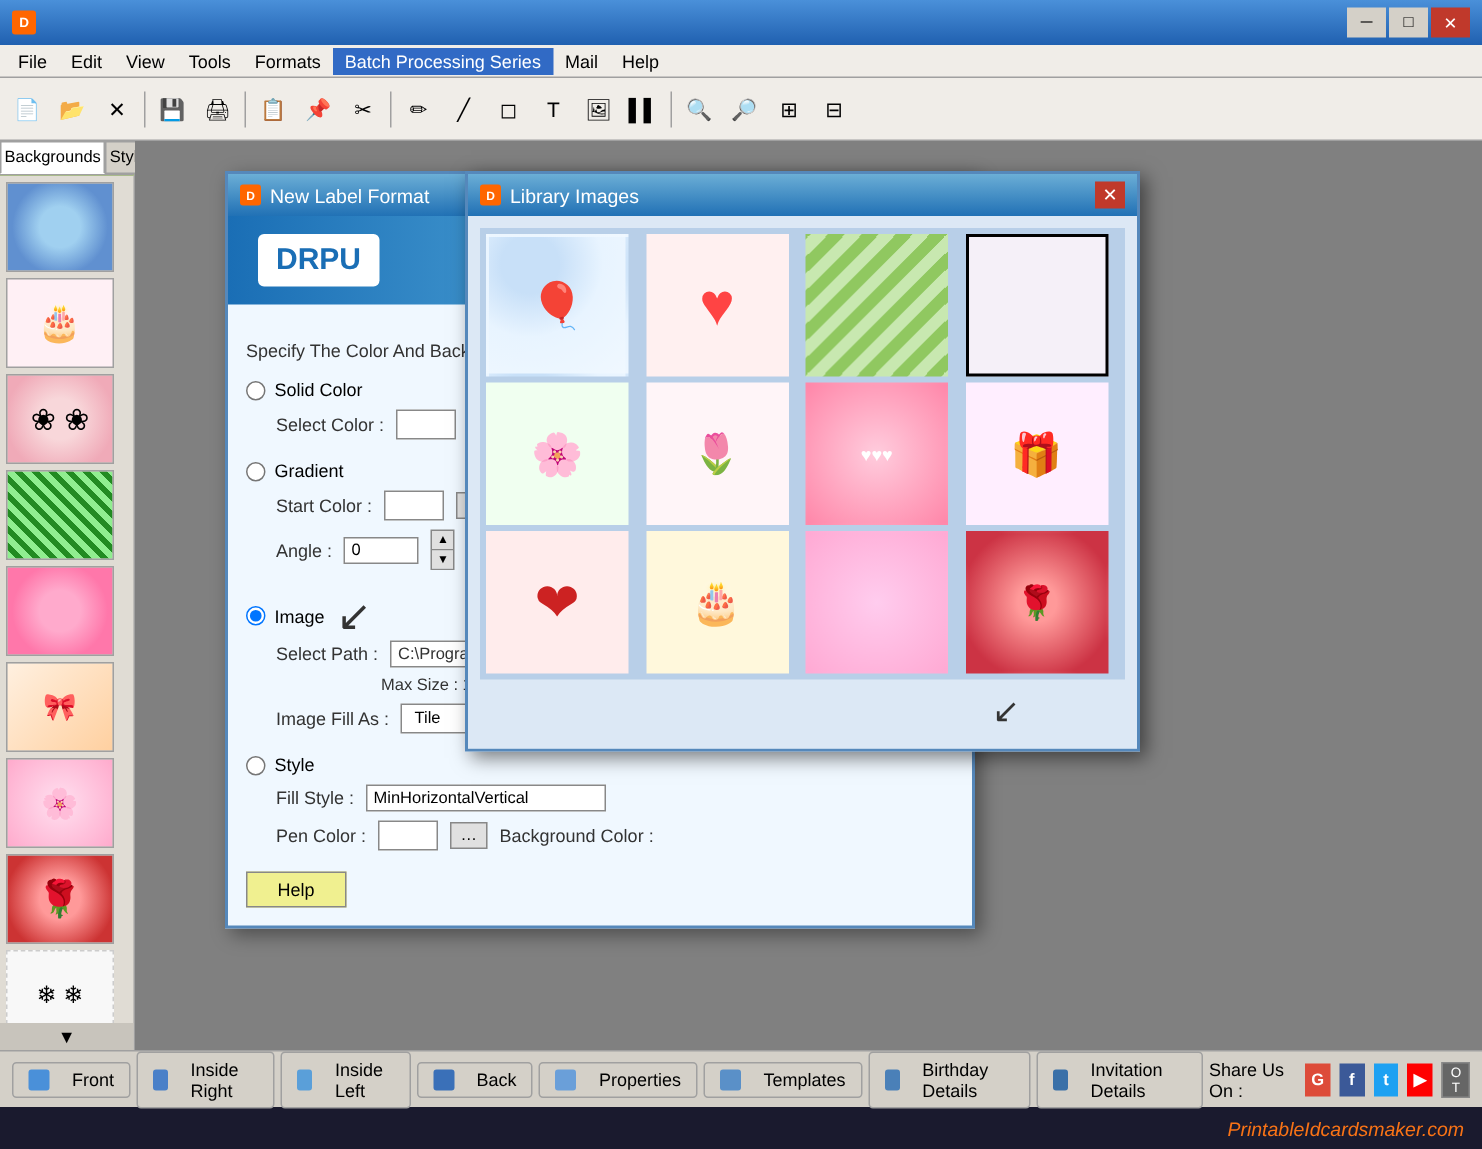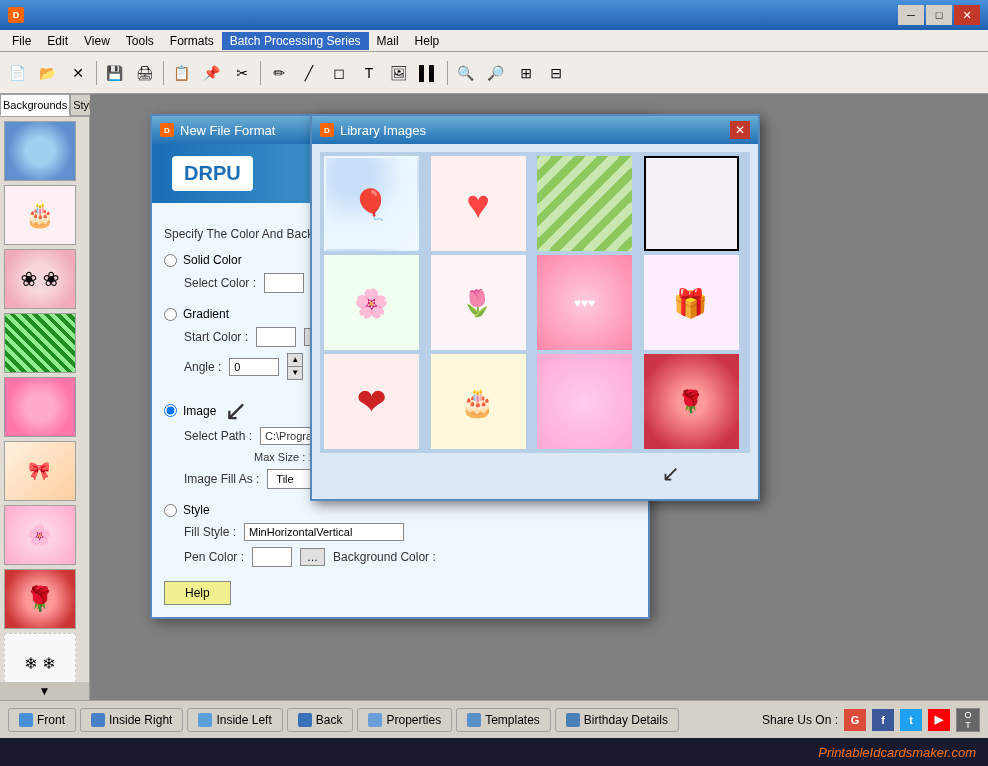--- a/index.html
+++ b/index.html
@@ -536,7 +536,7 @@
       <div class="dialog-title-bar">
         <div class="dialog-title-left">
           <div style="width:14px;height:14px;background:#ff6600;border-radius:2px;display:flex;align-items:center;justify-content:center;font-size:8px;color:white;font-weight:bold;">D</div>
-          <span>New File Format</span>
+          <span>New Label Format</span>
         </div>
         <button class="dialog-close-btn">✕</button>
       </div>

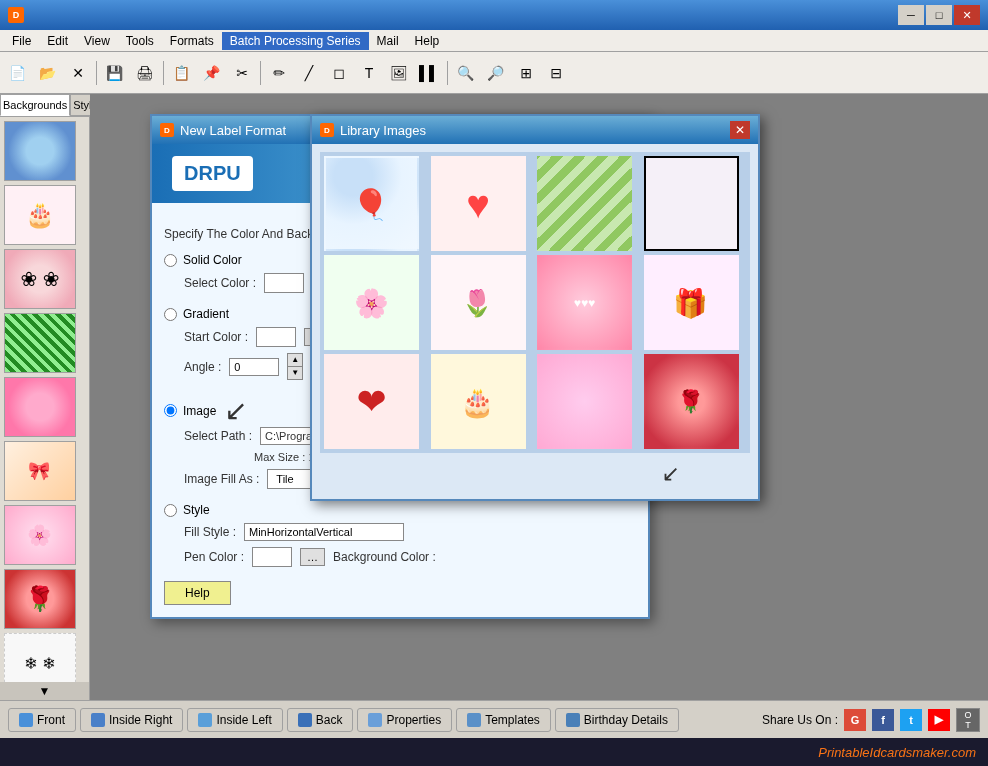--- a/index.html
+++ b/index.html
@@ -266,7 +266,7 @@
     .bottom-tab {
       display: flex;
       align-items: center;
-      gap: 4px;
+      gap: 15px;
       padding: 4px 10px;
       background: #d4d0c8;
       border: 1px solid #a0a0a0;

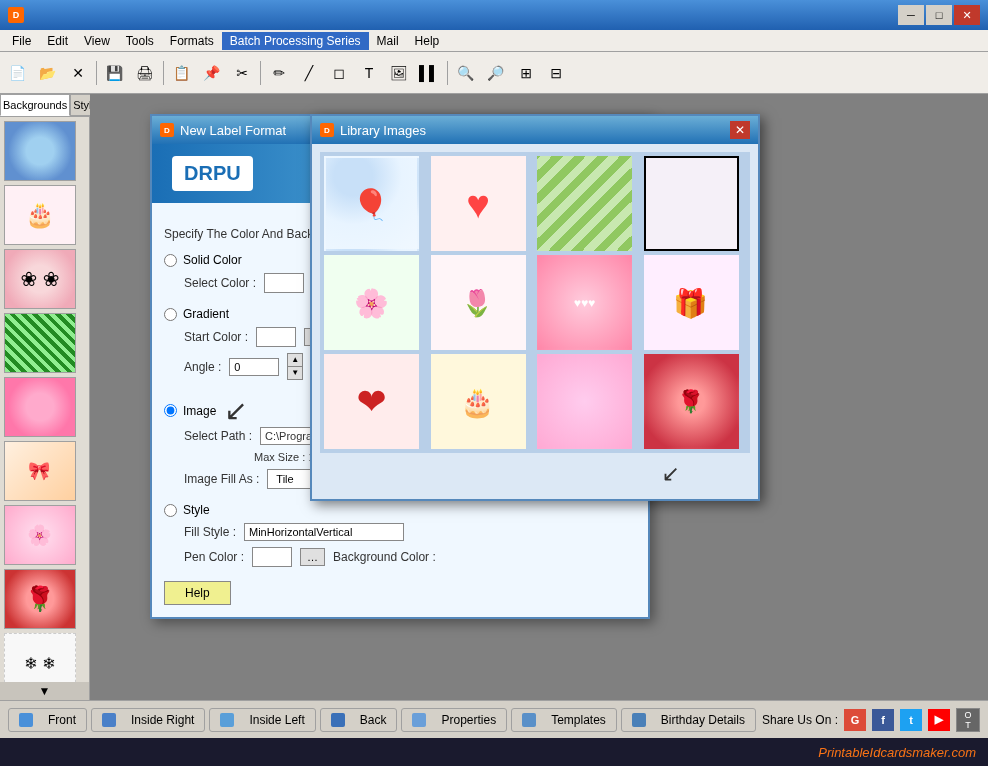--- a/index.html
+++ b/index.html
@@ -700,6 +700,10 @@
     <div class="bottom-tab-icon" style="background:#4a80b8;"></div>
     <span>Birthday Details</span>
   </div>
+  <div class="bottom-tab">
+    <div class="bottom-tab-icon" style="background:#3a70a8;"></div>
+    <span>Invitation Details</span>
+  </div>
   <div class="share-section">
     <span>Share Us On :</span>
     <button class="social-btn gg">G</button>

